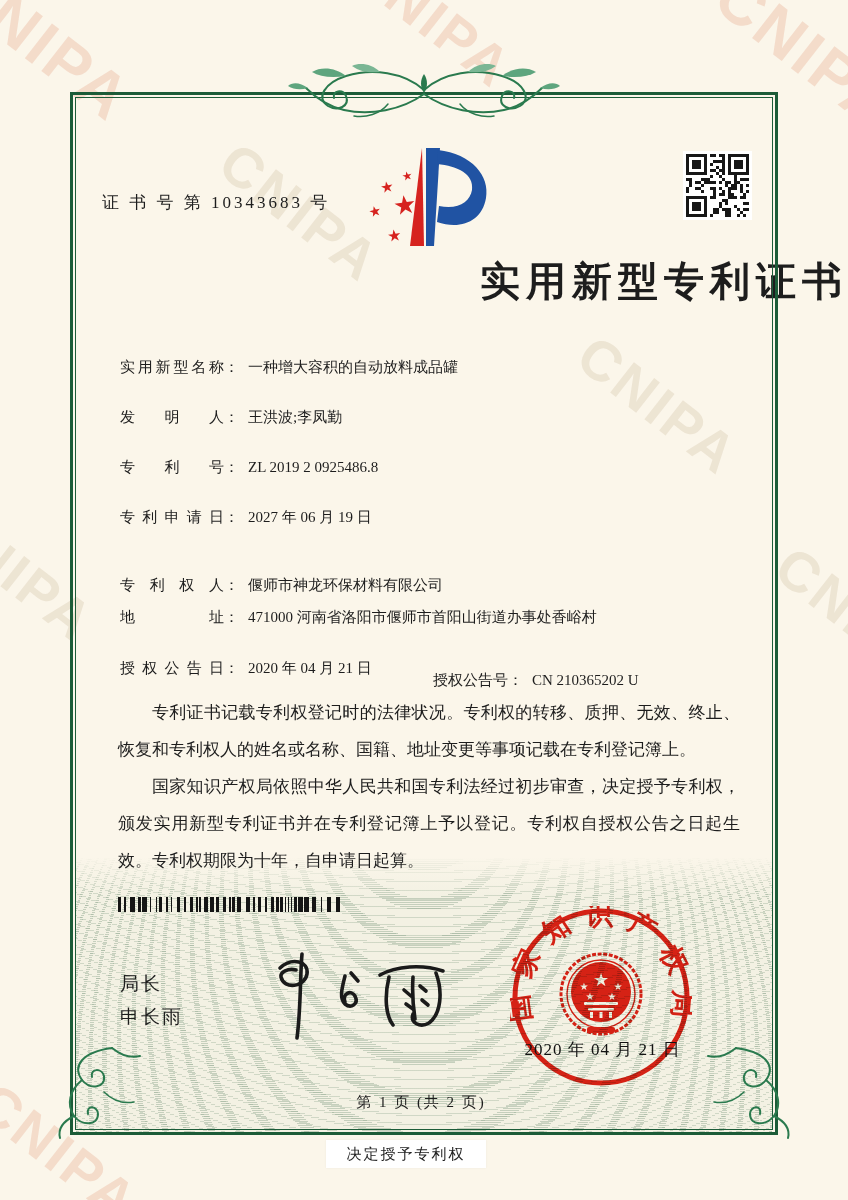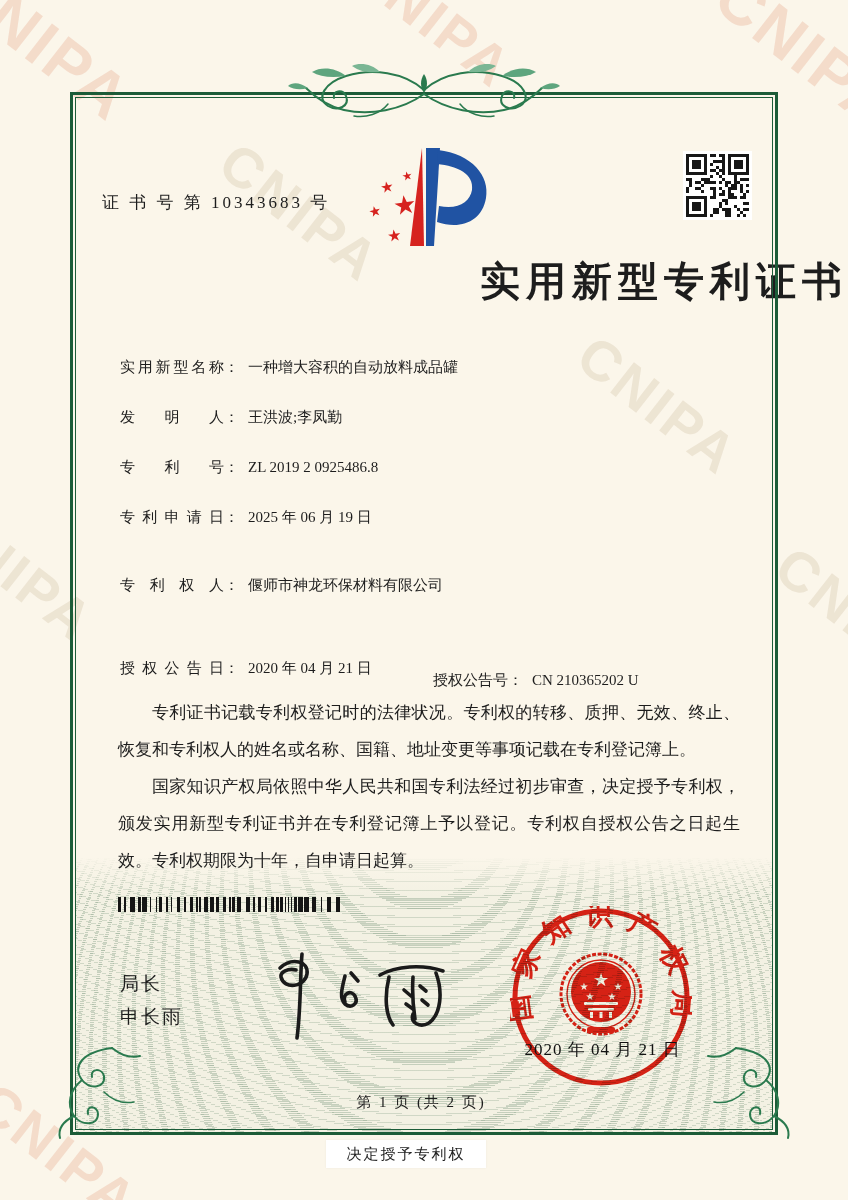--- a/index.html
+++ b/index.html
@@ -340,7 +340,7 @@
     <span class="flabel">专利号</span><span>：</span><span class="fval">ZL 2019 2 0925486.8</span>
   </div>
   <div class="abs row" style="top:508px;">
-    <span class="flabel">专利申请日</span><span>：</span><span class="fval">2025 年 06 月 19 日</span>
+    <span class="flabel">专利申请日</span><span>：</span><span class="fval">2027 年 06 月 19 日</span>
   </div>
   <div class="abs row" style="top:558px;margin-top:18px;">
     <span class="flabel">专利权人</span><span>：</span><span class="fval">偃师市神龙环保材料有限公司</span>

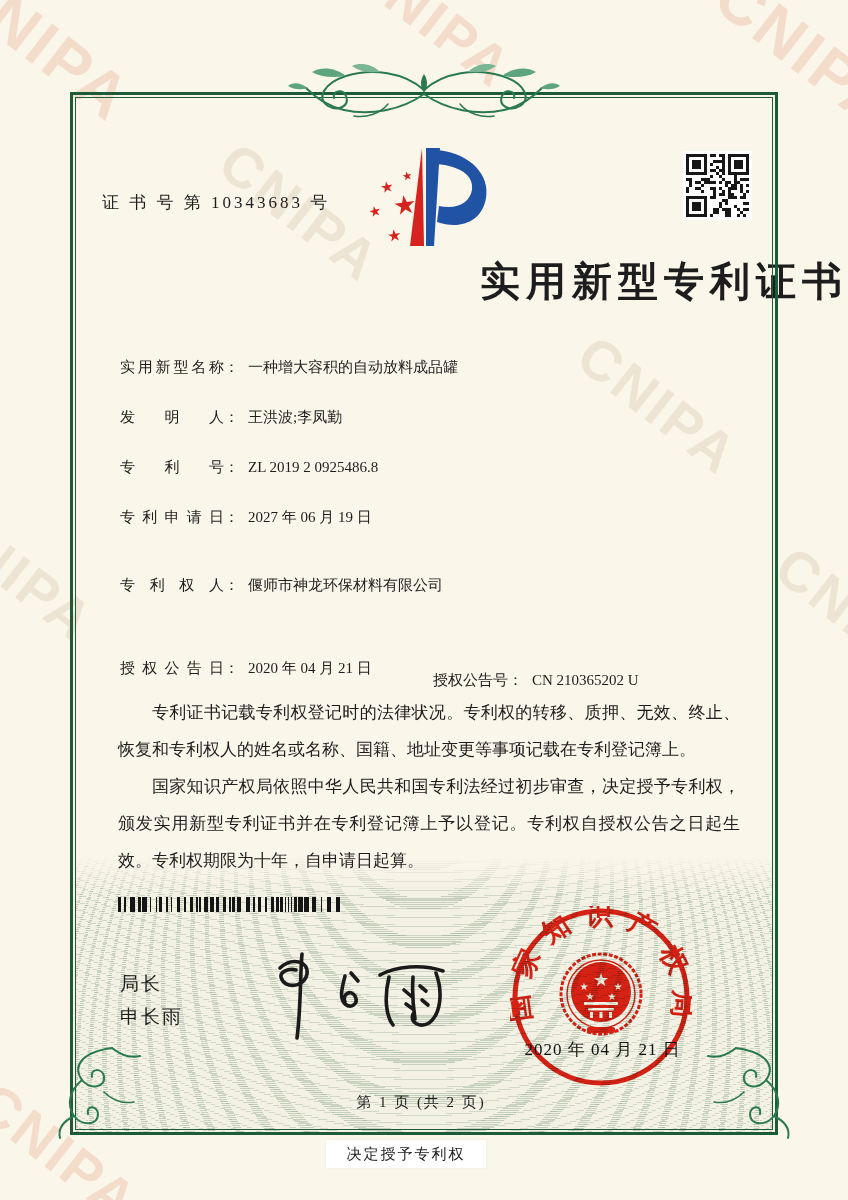--- a/index.html
+++ b/index.html
@@ -345,6 +345,9 @@
   <div class="abs row" style="top:558px;margin-top:18px;">
     <span class="flabel">专利权人</span><span>：</span><span class="fval">偃师市神龙环保材料有限公司</span>
   </div>
+  <div class="abs row" style="top:608px;">
+    <span class="flabel">地址</span><span>：</span><span class="fval">471000 河南省洛阳市偃师市首阳山街道办事处香峪村</span>
+  </div>
   <div class="abs row" style="top:659px;">
     <span class="flabel">授权公告日</span><span>：</span><span class="fval">2020 年 04 月 21 日</span>
     <span class="group2">

